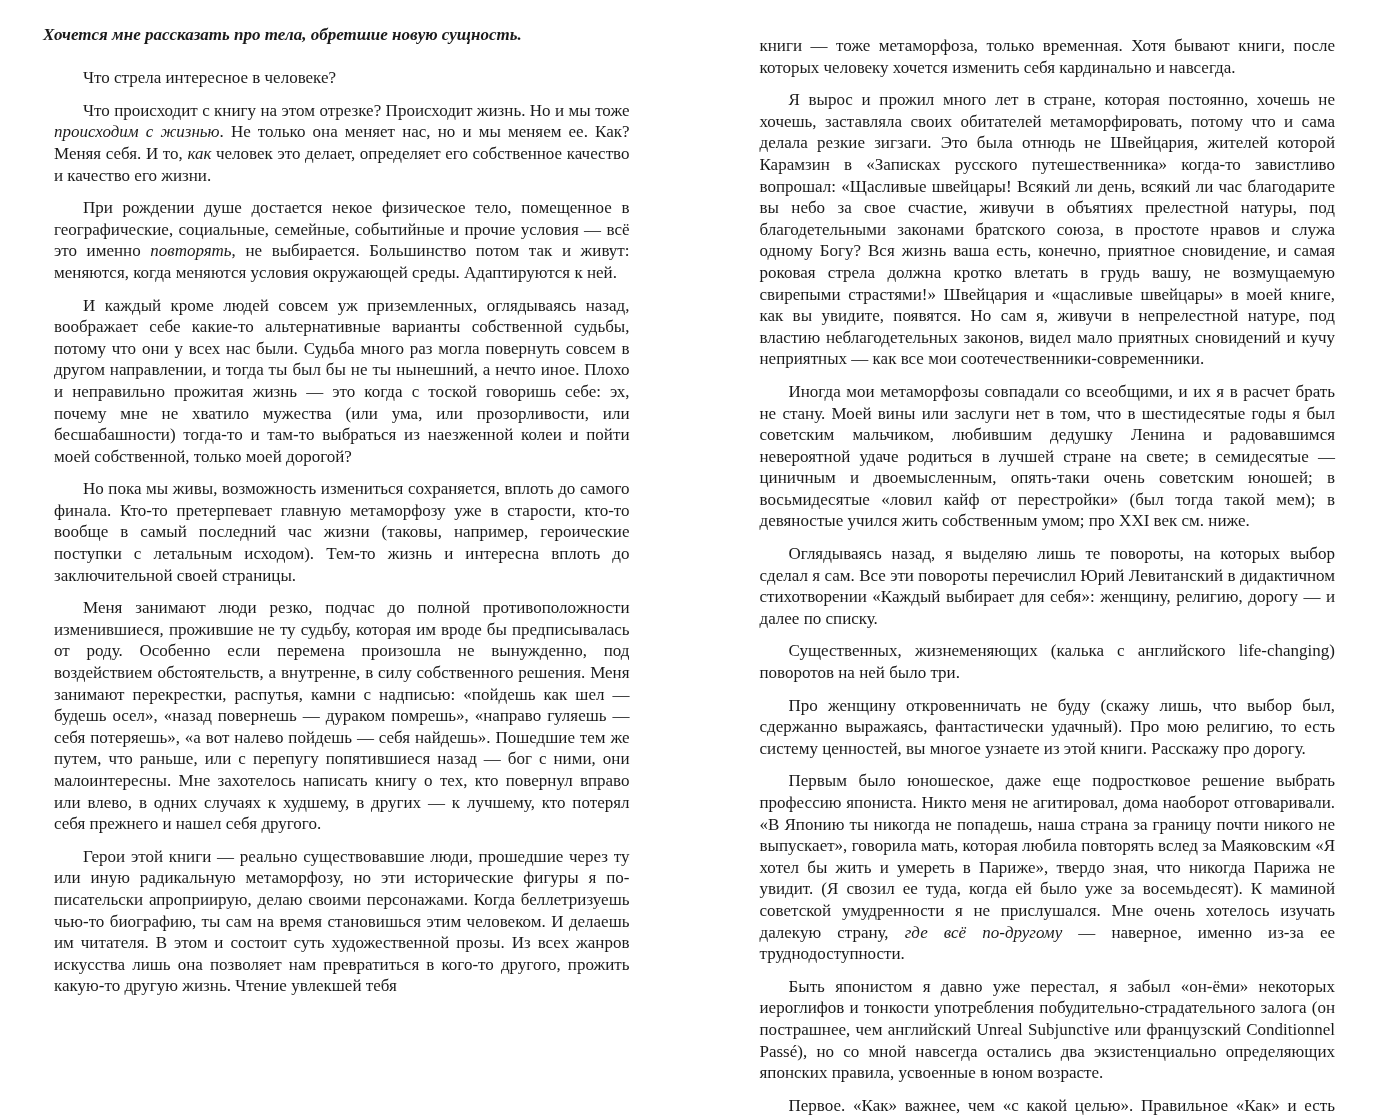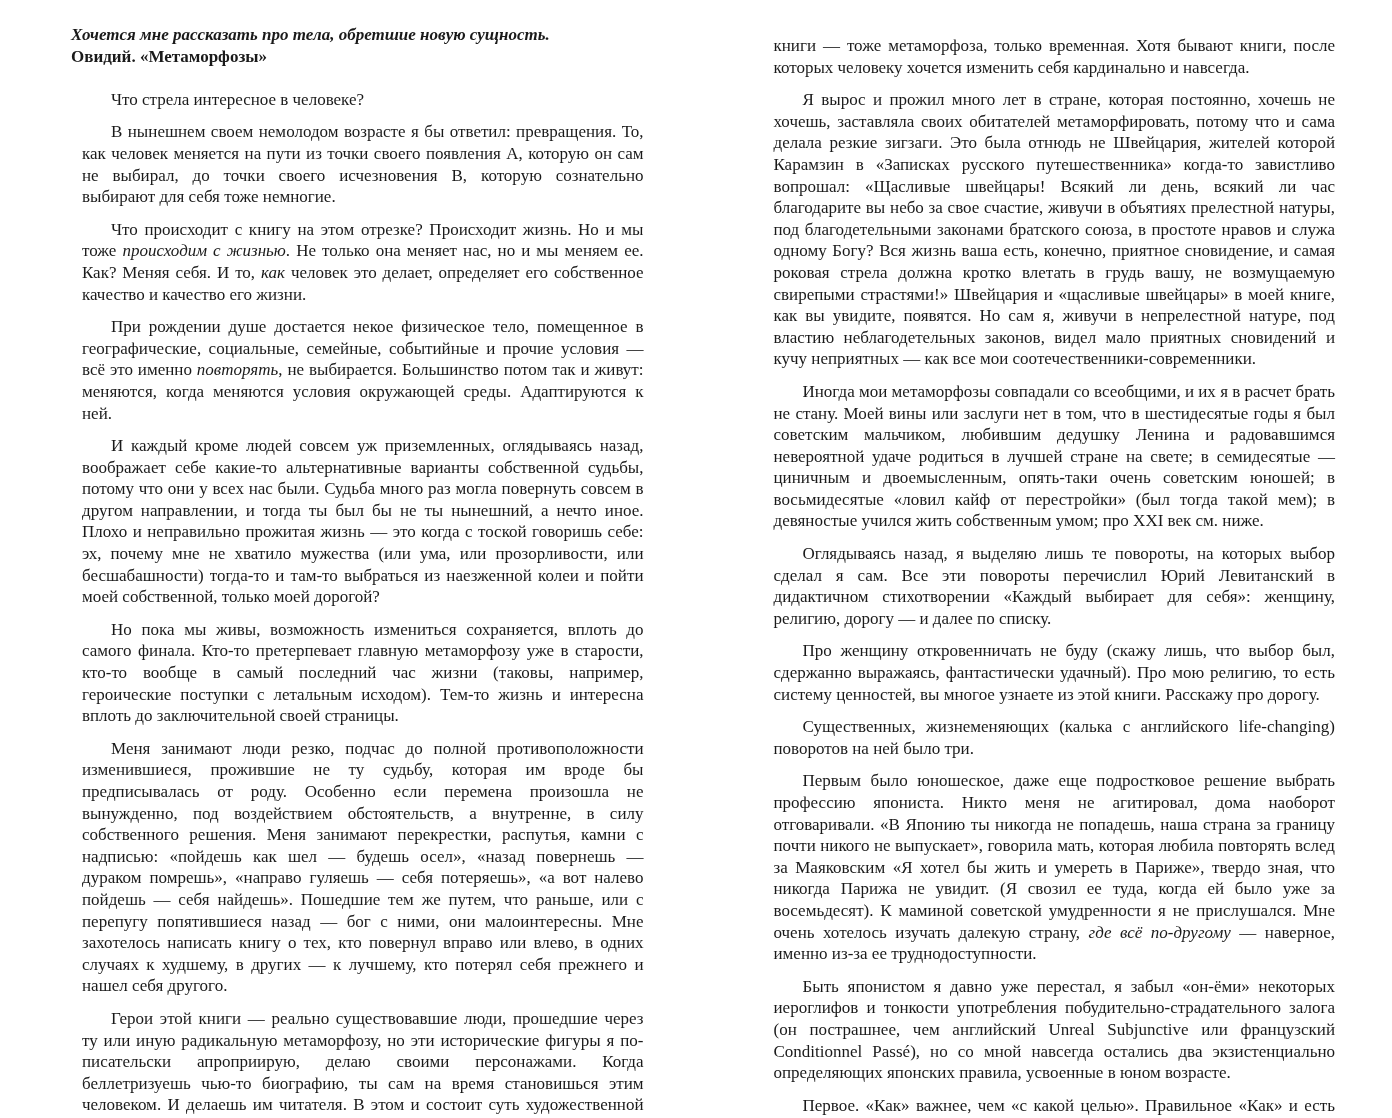--- a/index.html
+++ b/index.html
@@ -17,7 +17,7 @@
   .page {
     display: flex;
     height: 100%;
-    padding: 24px 46px 8px 71px;
+    padding: 24px 46px 8px 43px;
     column-gap: 108px;
   }
   .column {

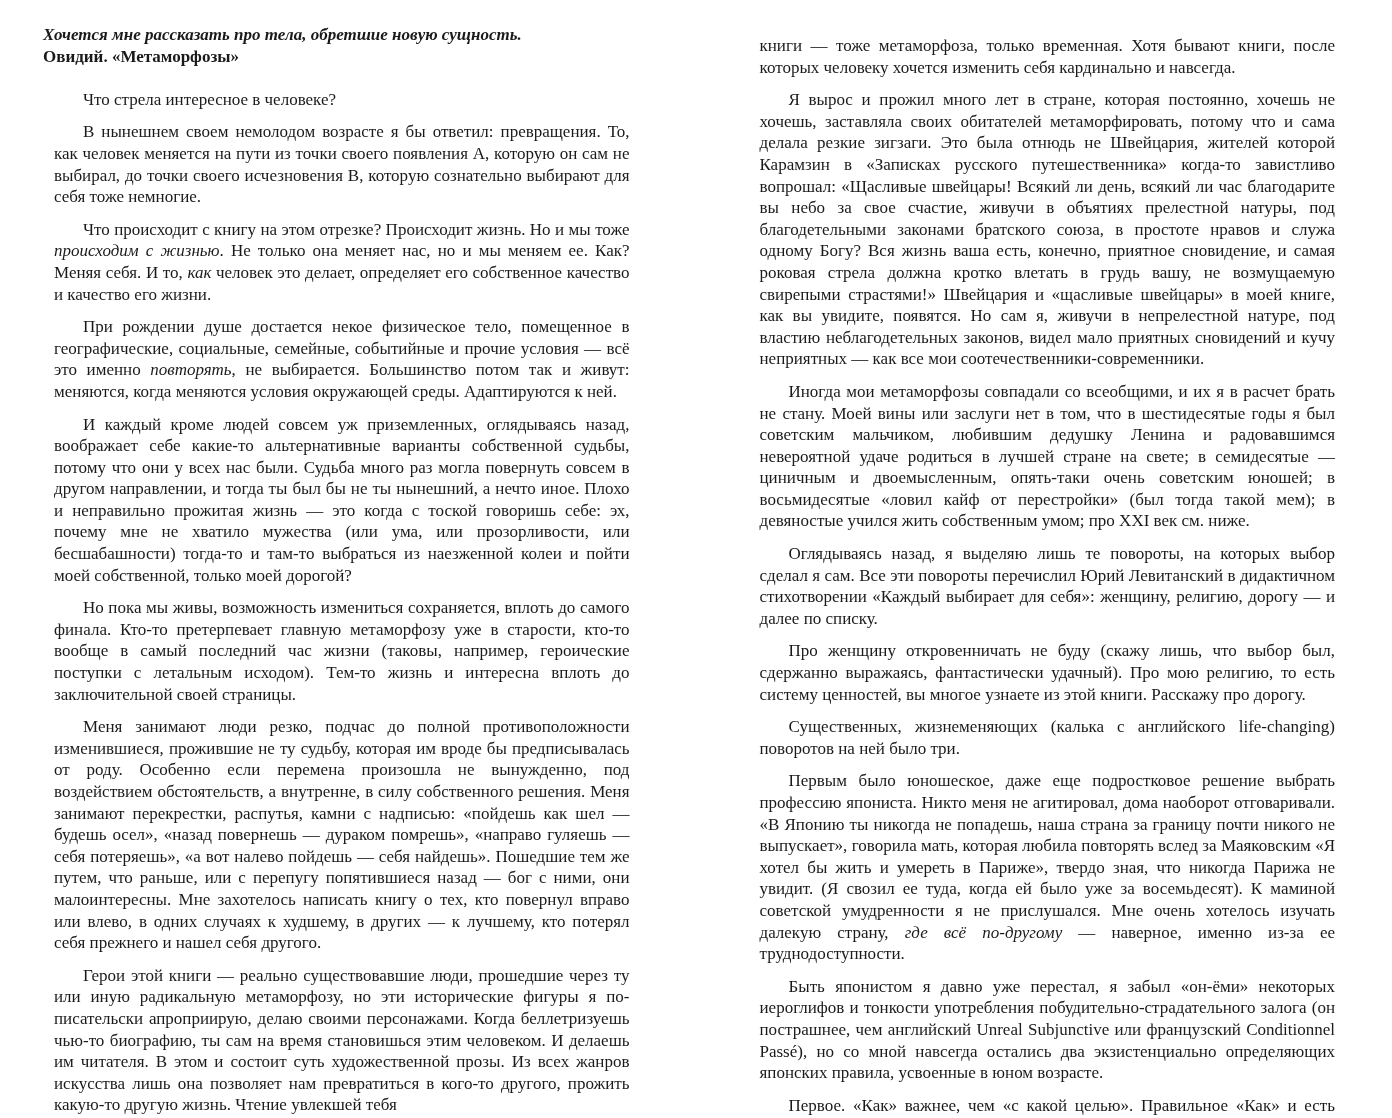--- a/index.html
+++ b/index.html
@@ -47,7 +47,6 @@
   <div class="column">
     <div class="epigraph">
       <div class="epigraph-quote">Хочется мне рассказать про тела, обретшие новую сущность.</div>
-      <div class="epigraph-attribution">Овидий. «Метаморфозы»</div>
     </div>
     <div>
         <p class="para"><span>Что стрела интересное в человеке?</span></p>

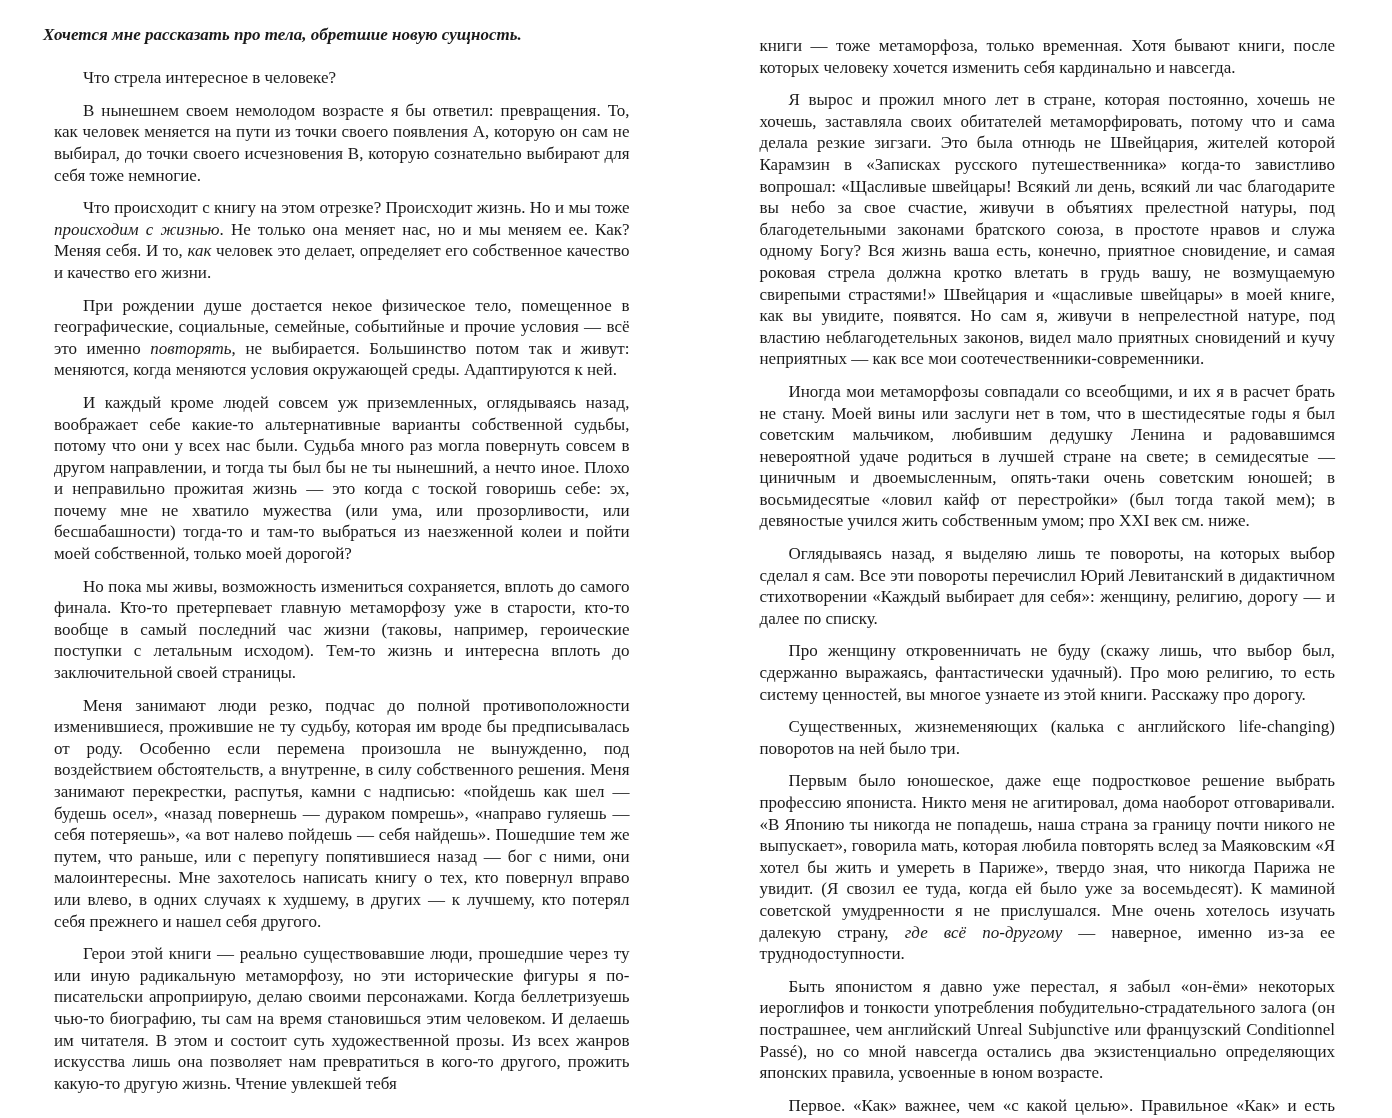--- a/index.html
+++ b/index.html
@@ -50,7 +50,6 @@
     </div>
     <div>
         <p class="para"><span>Что стрела интересное в человеке?</span></p>
-        <p class="para"><span>В нынешнем своем немолодом возрасте я бы ответил: превращения. То, как человек меняется на пути из точки своего появления А, которую он сам не выбирал, до точки своего исчезновения В, которую сознательно выбирают для себя тоже немногие.</span></p>
         <p class="para"><span>Что происходит с книгу на этом отрезке? Происходит жизнь. Но и мы тоже </span><span class="it">происходим с жизнью</span><span>. Не только она меняет нас, но и мы меняем ее. Как? Меняя себя. И то, </span><span class="it">как</span><span> человек это делает, определяет его собственное качество и качество его жизни.</span></p>
         <p class="para"><span>При рождении душе достается некое физическое тело, помещенное в географические, социальные, семейные, событийные и прочие условия — всё это именно </span><span class="it">повторять</span><span>, не выбирается. Большинство потом так и живут: меняются, когда меняются условия окружающей среды. Адаптируются к ней.</span></p>
         <p class="para"><span>И каждый кроме людей совсем уж приземленных, оглядываясь назад, воображает себе какие-то альтернативные варианты собственной судьбы, потому что они у всех нас были. Судьба много раз могла повернуть совсем в другом направлении, и тогда ты был бы не ты нынешний, а нечто иное. Плохо и неправильно прожитая жизнь — это когда с тоской говоришь себе: эх, почему мне не хватило мужества (или ума, или прозорливости, или бесшабашности) тогда-то и там-то выбраться из наезженной колеи и пойти моей собственной, только моей дорогой?</span></p>

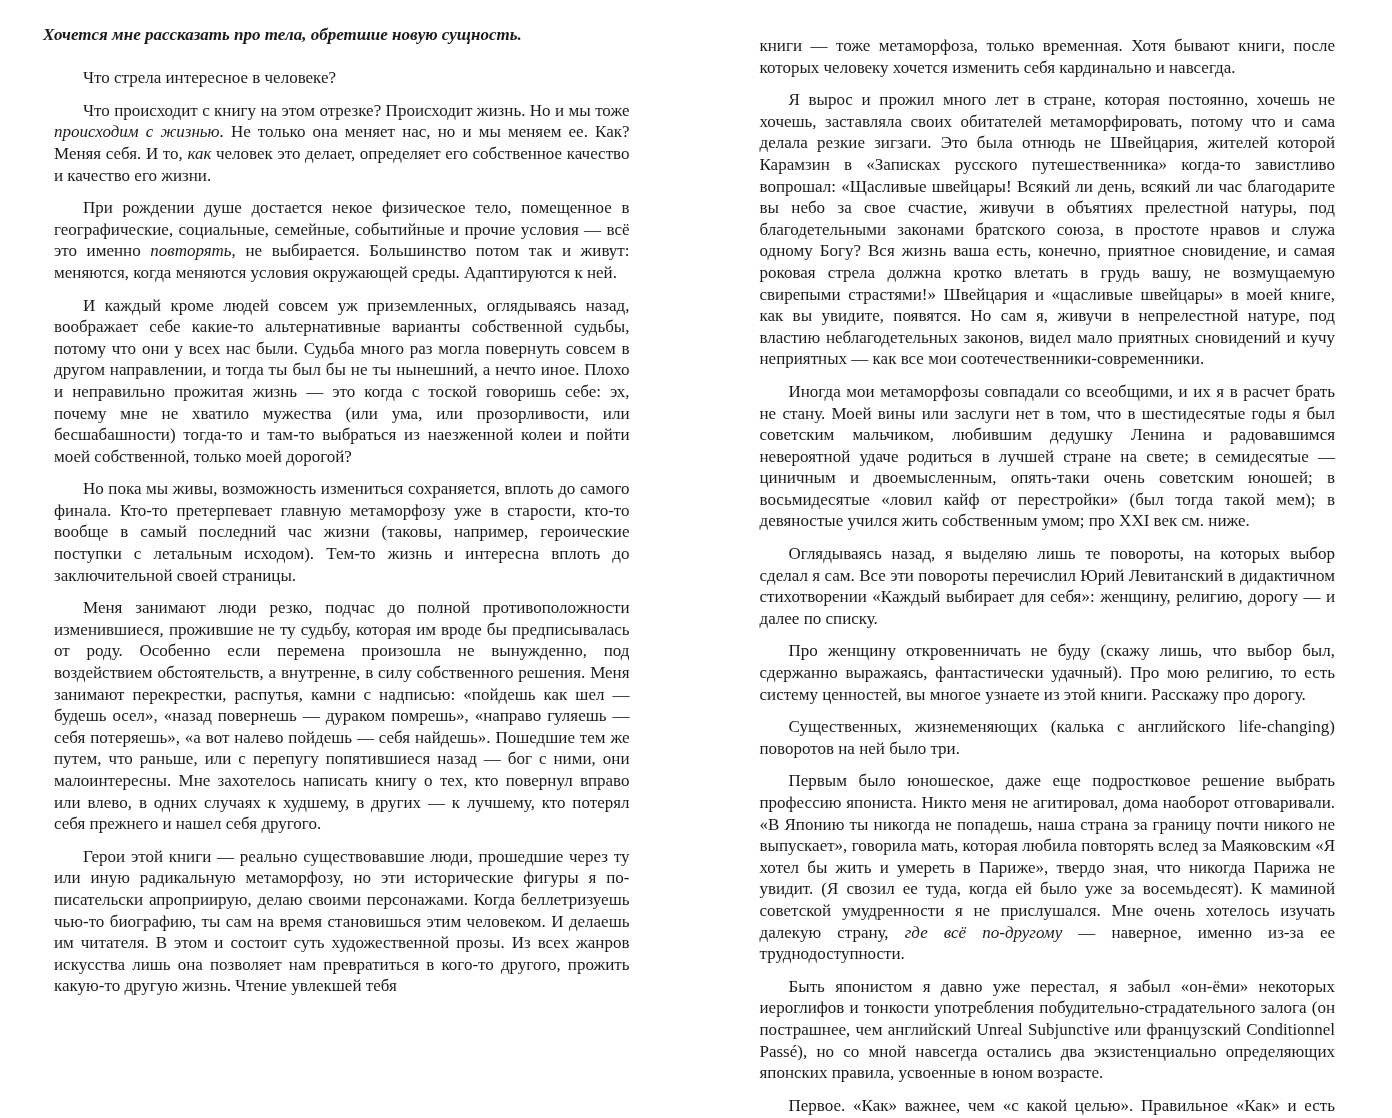--- a/index.html
+++ b/index.html
@@ -63,8 +63,8 @@
       <p class="para"><span>Я вырос и прожил много лет в стране, которая постоянно, хочешь не хочешь, заставляла своих обитателей метаморфировать, потому что и сама делала резкие зигзаги. Это была отнюдь не Швейцария, жителей которой Карамзин в «Записках русского путешественника» когда-то завистливо вопрошал: «Щасливые швейцары! Всякий ли день, всякий ли час благодарите вы небо за свое счастие, живучи в объятиях прелестной натуры, под благодетельными законами братского союза, в простоте нравов и служа одному Богу? Вся жизнь ваша есть, конечно, приятное сновидение, и самая роковая стрела должна кротко влетать в грудь вашу, не возмущаемую свирепыми страстями!» Швейцария и «щасливые швейцары» в моей книге, как вы увидите, появятся. Но сам я, живучи в непрелестной натуре, под властию неблагодетельных законов, видел мало приятных сновидений и кучу неприятных — как все мои соотечественники-современники.</span></p>
       <p class="para"><span>Иногда мои метаморфозы совпадали со всеобщими, и их я в расчет брать не стану. Моей вины или заслуги нет в том, что в шестидесятые годы я был советским мальчиком, любившим дедушку Ленина и радовавшимся невероятной удаче родиться в лучшей стране на свете; в семидесятые — циничным и двоемысленным, опять-таки очень советским юношей; в восьмидесятые «ловил кайф от перестройки» (был тогда такой мем); в девяностые учился жить собственным умом; про XXI век см. ниже.</span></p>
       <p class="para"><span>Оглядываясь назад, я выделяю лишь те повороты, на которых выбор сделал я сам. Все эти повороты перечислил Юрий Левитанский в дидактичном стихотворении «Каждый выбирает для себя»: женщину, религию, дорогу — и далее по списку.</span></p>
+      <p class="para"><span>Существенных, жизнеменяющих (калька с английского life-changing) поворотов на ней было три.</span></p>
       <p class="para"><span>Про женщину откровенничать не буду (скажу лишь, что выбор был, сдержанно выражаясь, фантастически удачный). Про мою религию, то есть систему ценностей, вы многое узнаете из этой книги. Расскажу про дорогу.</span></p>
-      <p class="para"><span>Существенных, жизнеменяющих (калька с английского life-changing) поворотов на ней было три.</span></p>
       <p class="para"><span>Первым было юношеское, даже еще подростковое решение выбрать профессию япониста. Никто меня не агитировал, дома наоборот отговаривали. «В Японию ты никогда не попадешь, наша страна за границу почти никого не выпускает», говорила мать, которая любила повторять вслед за Маяковским «Я хотел бы жить и умереть в Париже», твердо зная, что никогда Парижа не увидит. (Я свозил ее туда, когда ей было уже за восемьдесят). К маминой советской умудренности я не прислушался. Мне очень хотелось изучать далекую страну, </span><span class="it">где всё по-другому</span><span> — наверное, именно из-за ее труднодоступности.</span></p>
       <p class="para"><span>Быть японистом я давно уже перестал, я забыл «он-ёми» некоторых иероглифов и тонкости употребления побудительно-страдательного залога (он пострашнее, чем английский Unreal Subjunctive или французский Conditionnel Passé), но со мной навсегда остались два экзистенциально определяющих японских правила, усвоенные в юном возрасте.</span></p>
       <p class="para"><span>Первое. «Как» важнее, чем «с какой целью». Правильное «Как» и есть цель жизни. Собственно, «Как», оно же «здесь и сейчас», </span><span class="it">является которая</span><span>.</span></p>

